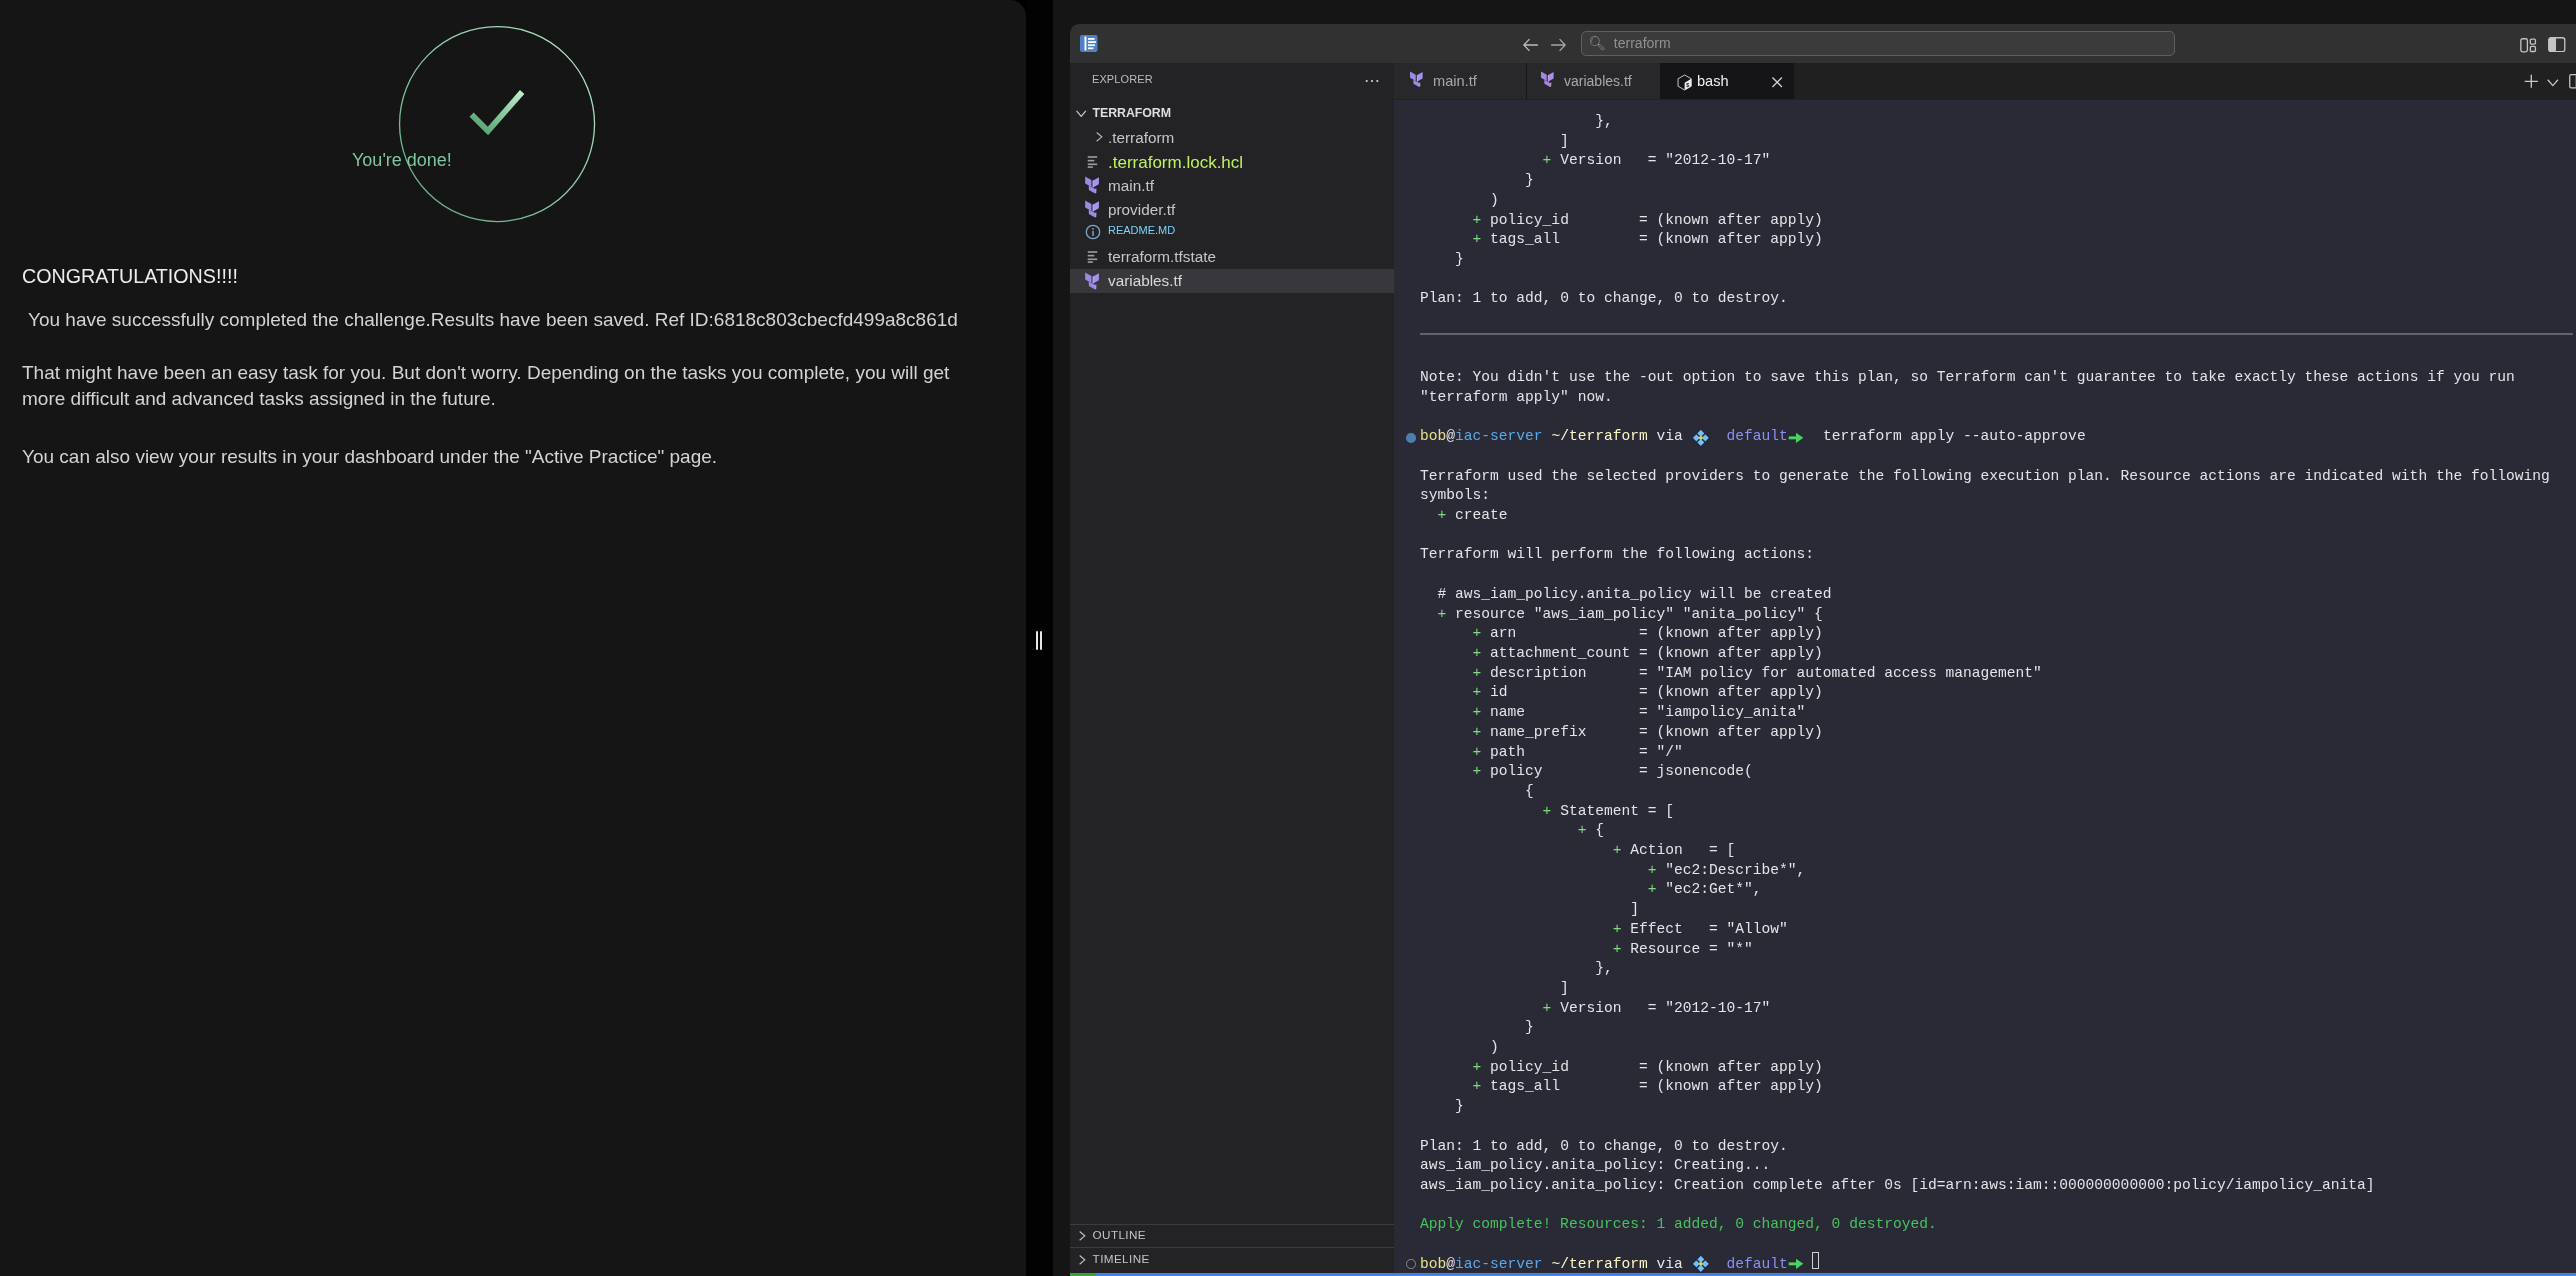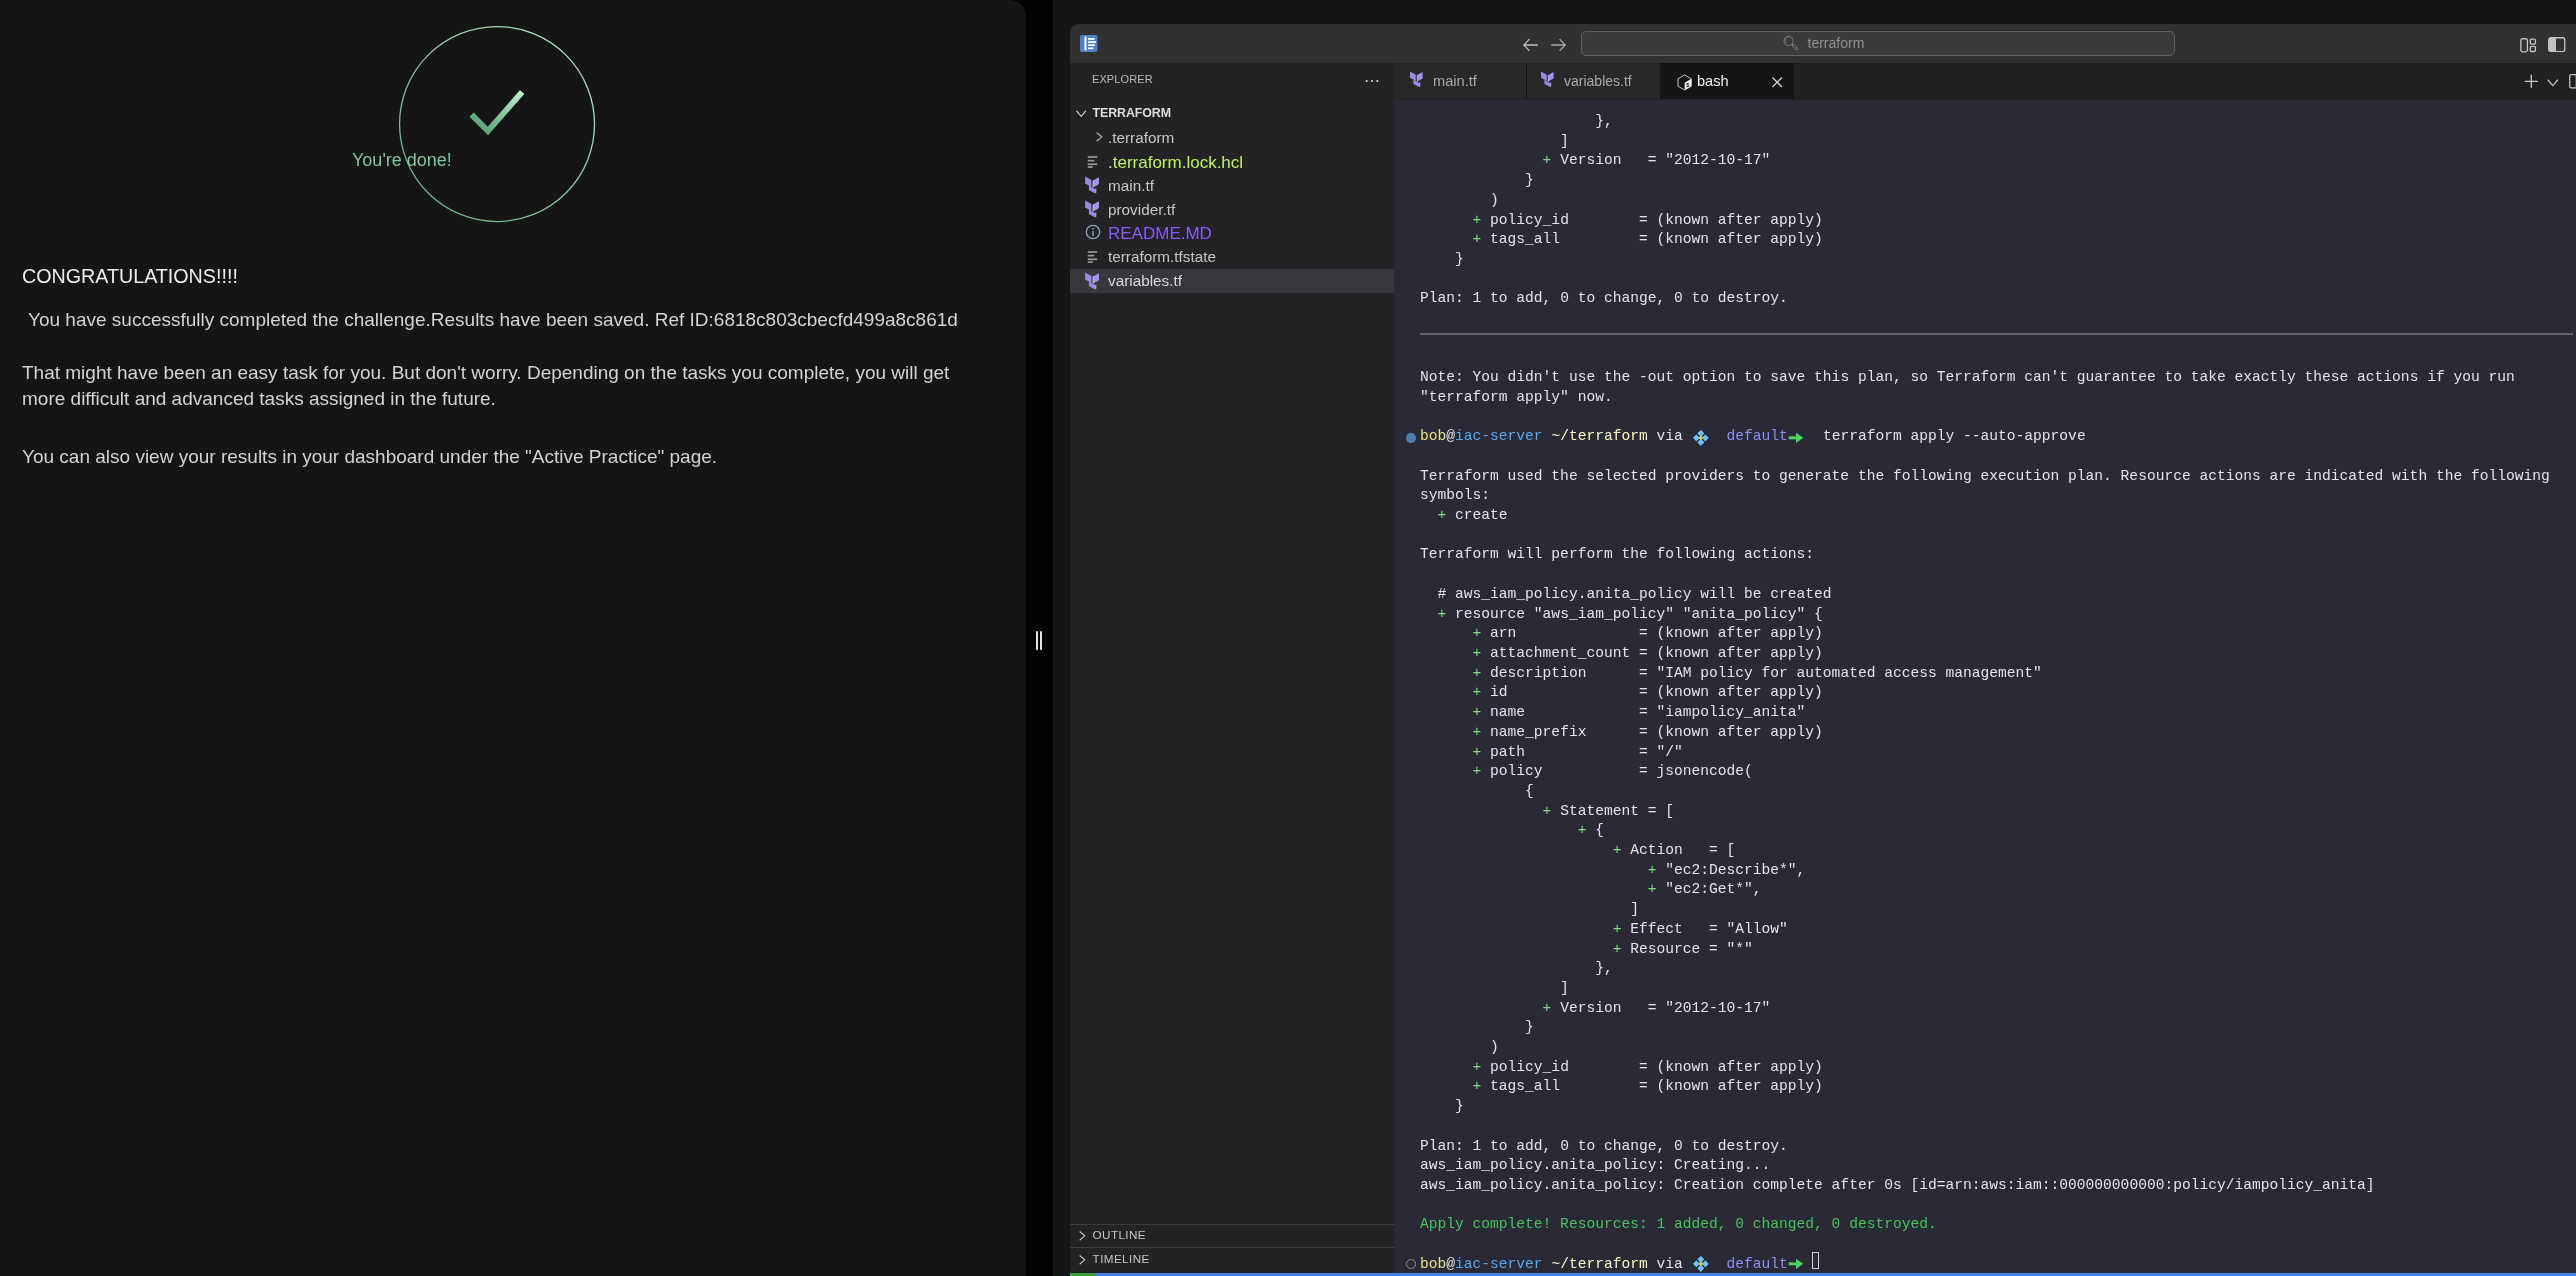--- a/index.html
+++ b/index.html
@@ -64,7 +64,7 @@
       <path d="M13 1.5 L20.5 9.5 L13 17.5 M20.5 9.5 L1.5 9.5" fill="none" stroke="#a6a6a6" stroke-width="1.8"></path>
     </svg>
   <div class="abs" style="left:511px;top:7.3px;width:594px;height:25px;background:#3b3b3c;border:0.7px solid #606061;border-radius:5.1px;"></div>
-  <div class="abs" style="left:511px;top:7.3px;width:477px;height:24px;line-height:24px;text-align:center;font-size:14px;color:#919191;text-indent:7.3px">🔍︎&nbsp; terraform</div>
+  <div class="abs" style="left:511px;top:7.3px;width:477px;height:24px;line-height:24px;text-align:left;font-size:14px;color:#919191;text-indent:7.3px">🔍︎&nbsp; terraform</div>
   <svg class="abs" style="left:1450px;top:14px" width="17" height="14.6" viewBox="0 0 23 20">
     <rect x="1" y="1" width="9" height="18" rx="2.5" fill="none" stroke="#c4c4c4" stroke-width="1.8"></rect>
     <rect x="14" y="1.5" width="7" height="7" rx="1.5" fill="none" stroke="#c4c4c4" stroke-width="1.8"></rect>

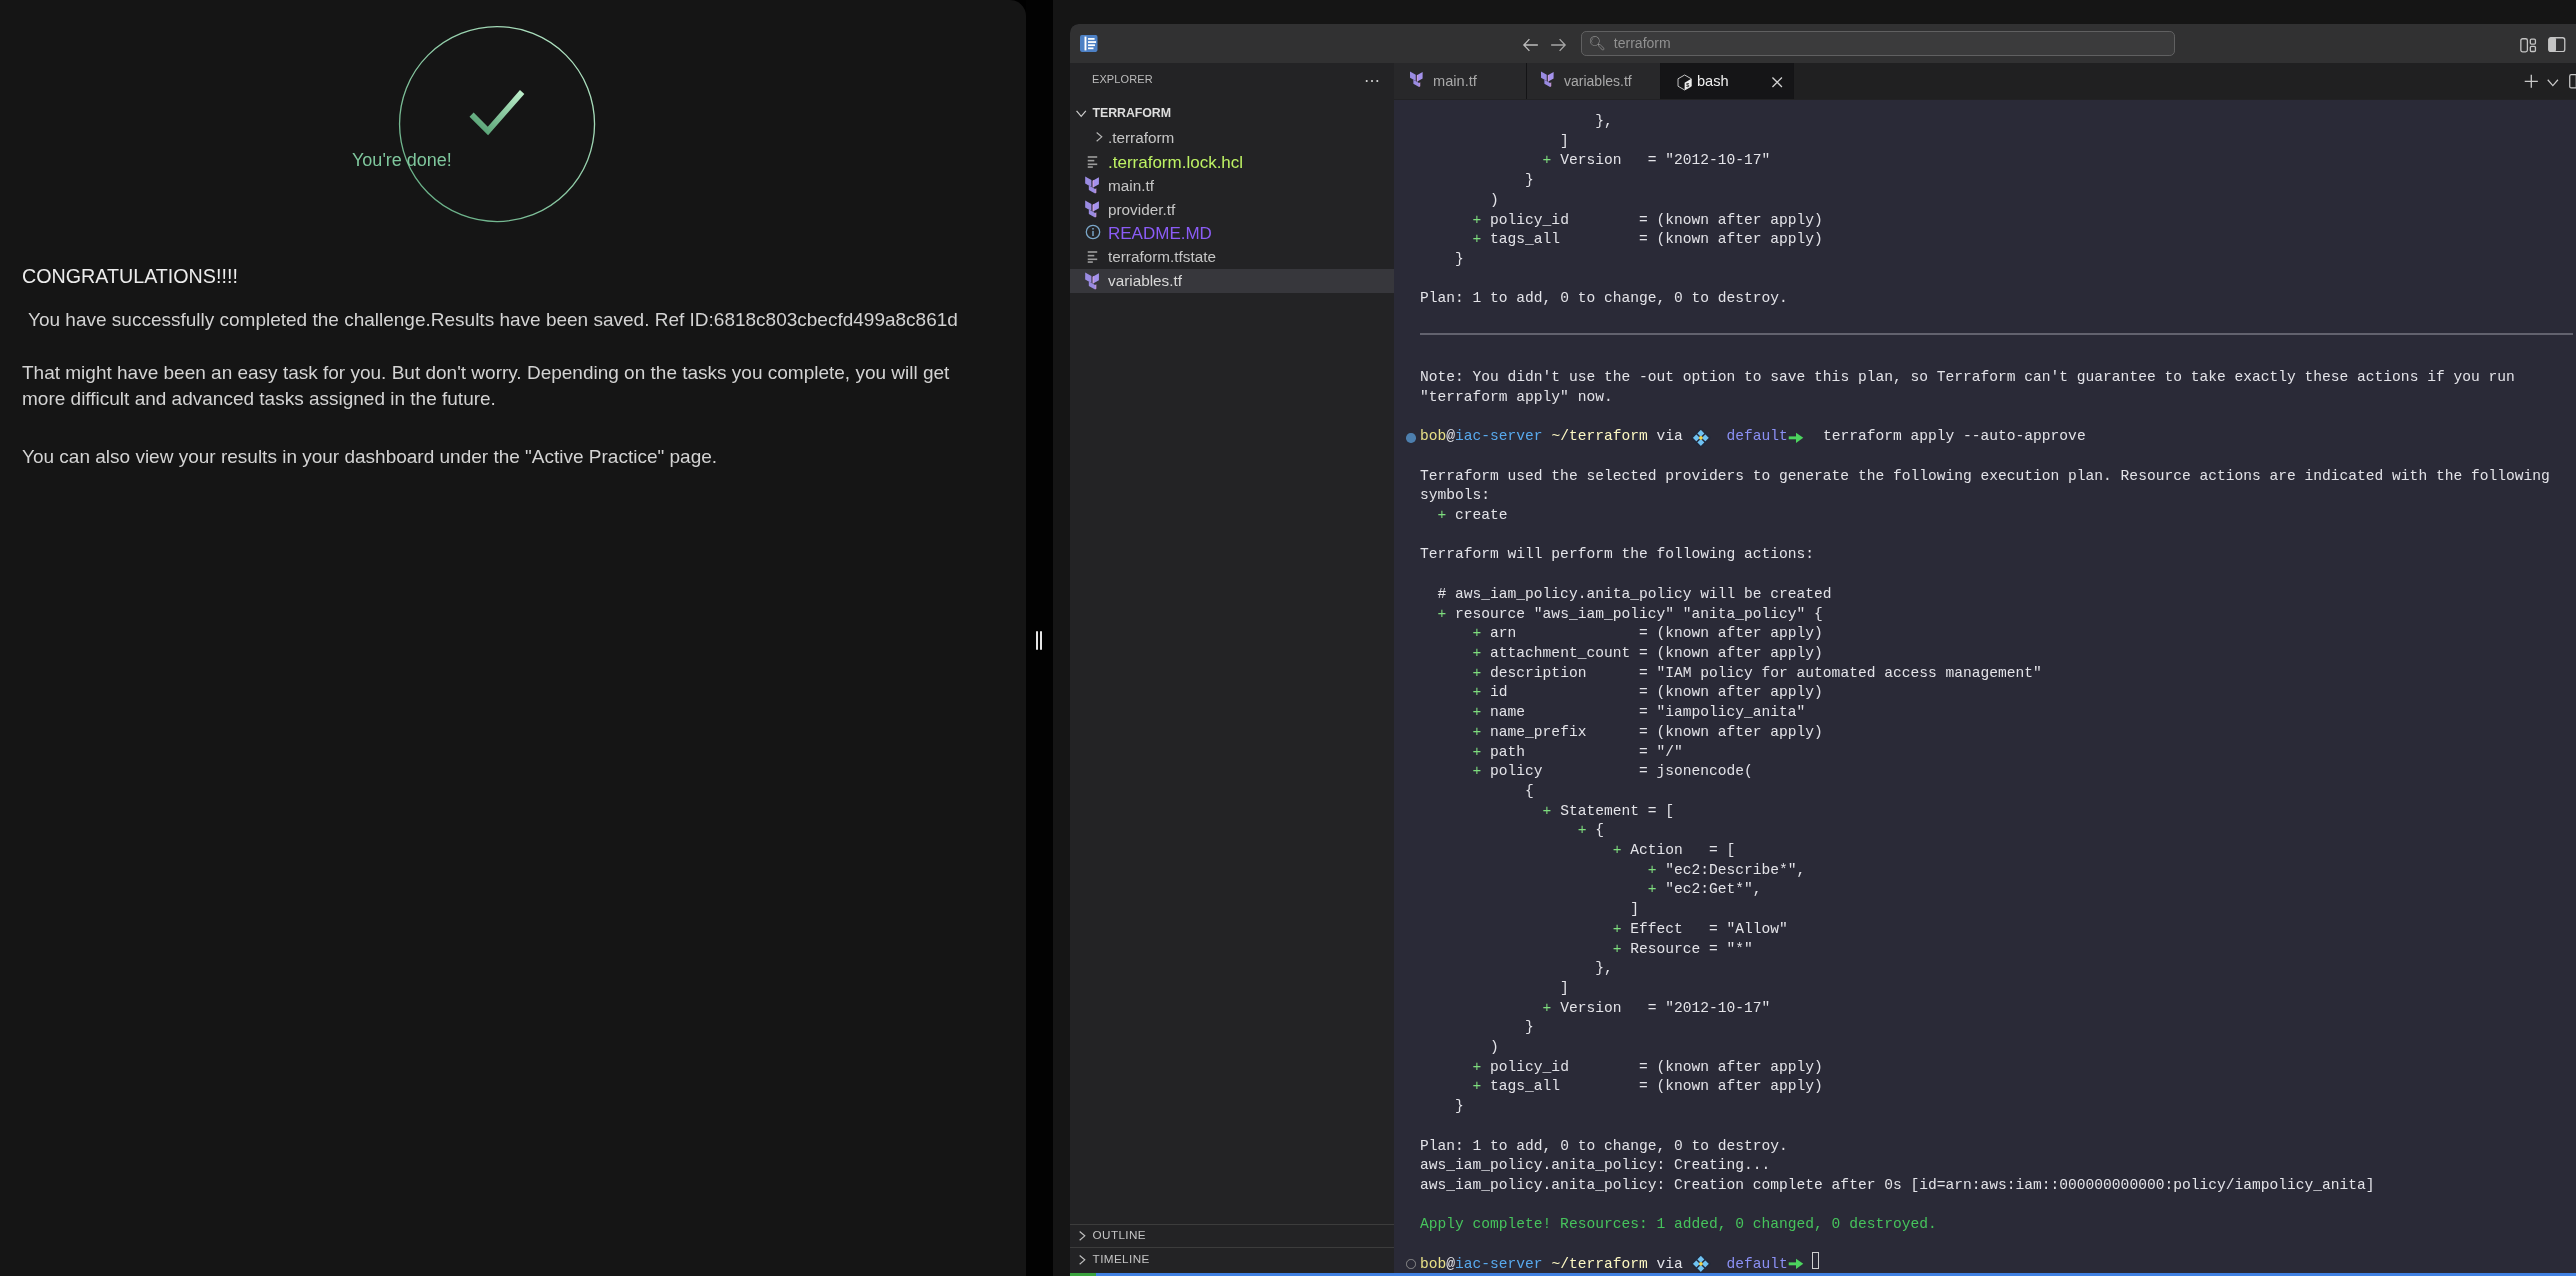--- a/index.html
+++ b/index.html
@@ -117,7 +117,7 @@
       <rect x="10" y="9.5" width="2" height="7" fill="#7ba7c9"></rect>
       <rect x="10" y="5.5" width="2" height="2.2" fill="#7ba7c9"></rect>
     </svg>
-    <div class="abs" style="left:38px;top:200px;font-size:17px;color:#8b5cf6">README.MD</div>
+    <div class="abs" style="left:38px;top:200px;font-size:11px;color:#7dd3fc">README.MD</div>
   <svg class="abs" style="left:17px;top:225px" width="14.6" height="14.6" viewBox="0 0 20 20">
       <g fill="#9d9d9d">
         <rect x="1" y="3" width="13" height="2.2"></rect>

